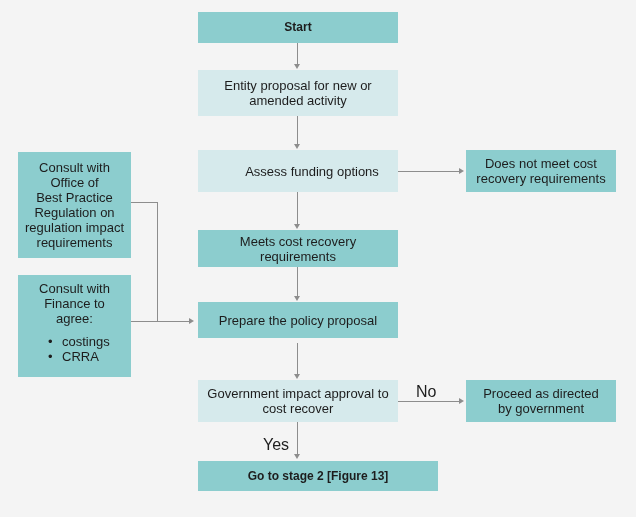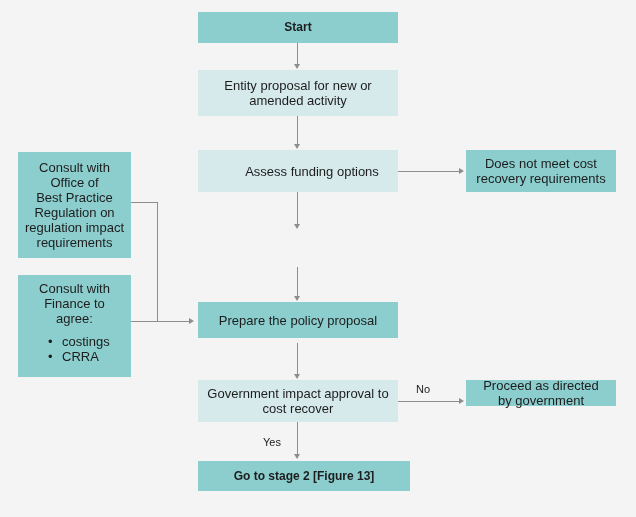--- a/index.html
+++ b/index.html
@@ -84,6 +84,9 @@
     <span class="txt">Assess funding options</span>
   </div>
 
+  <div class="box dark" style="left:198px;top:230px;width:200px;height:37px;">
+    <span class="txt">Meets cost recovery requirements</span>
+  </div>
 
   <div class="box dark" style="left:198px;top:302px;width:200px;height:36px;">
     <span class="txt">Prepare the policy proposal</span>

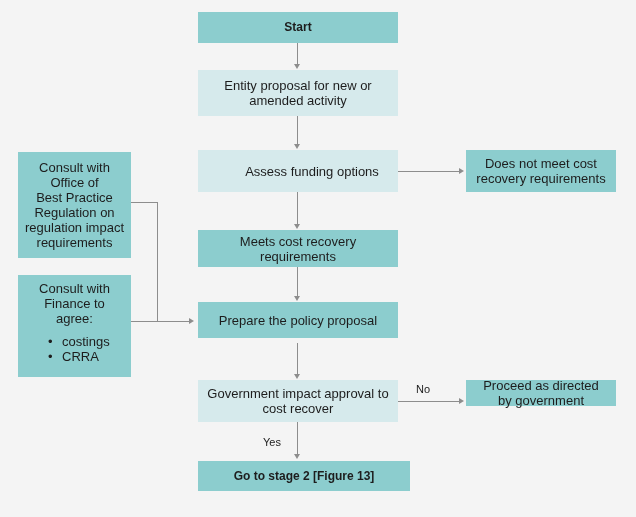--- a/index.html
+++ b/index.html
@@ -61,7 +61,7 @@
   }
   .edge-label{
     position:absolute;
-    font-size:11px;
+    font-size:16px;
     color:#1d1d1d;
     white-space:nowrap;
   }

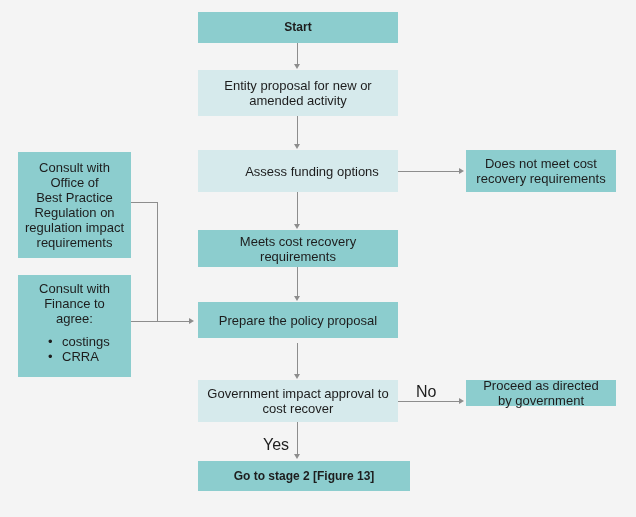--- a/index.html
+++ b/index.html
@@ -124,7 +124,7 @@
 recovery requirements</span>
   </div>
 
-  <div class="box dark" style="left:466px;top:380px;width:150px;height:26px;">
+  <div class="box dark" style="left:466px;top:380px;width:150px;height:42px;">
     <span class="txt">Proceed as directed
 by government</span>
   </div>

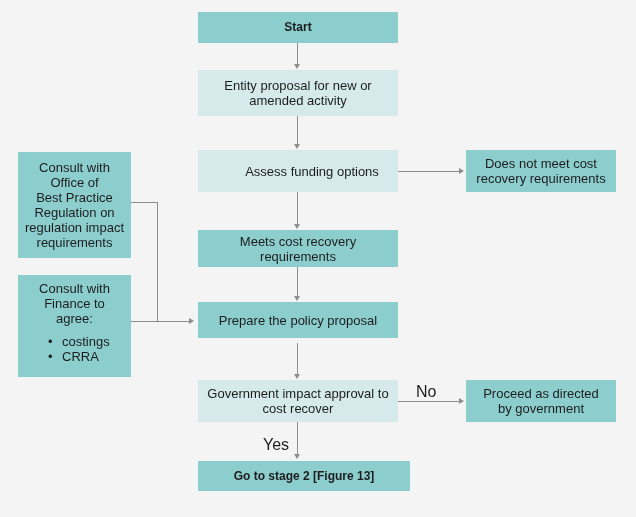--- a/index.html
+++ b/index.html
@@ -97,7 +97,7 @@
 cost recover</span>
   </div>
 
-  <div class="box dark bold" style="left:198px;top:461px;width:212px;height:30px;">
+  <div class="box dark bold" style="left:198px;top:461px;width:240px;height:30px;">
     <span class="txt">Go to stage 2 [Figure 13]</span>
   </div>
 

